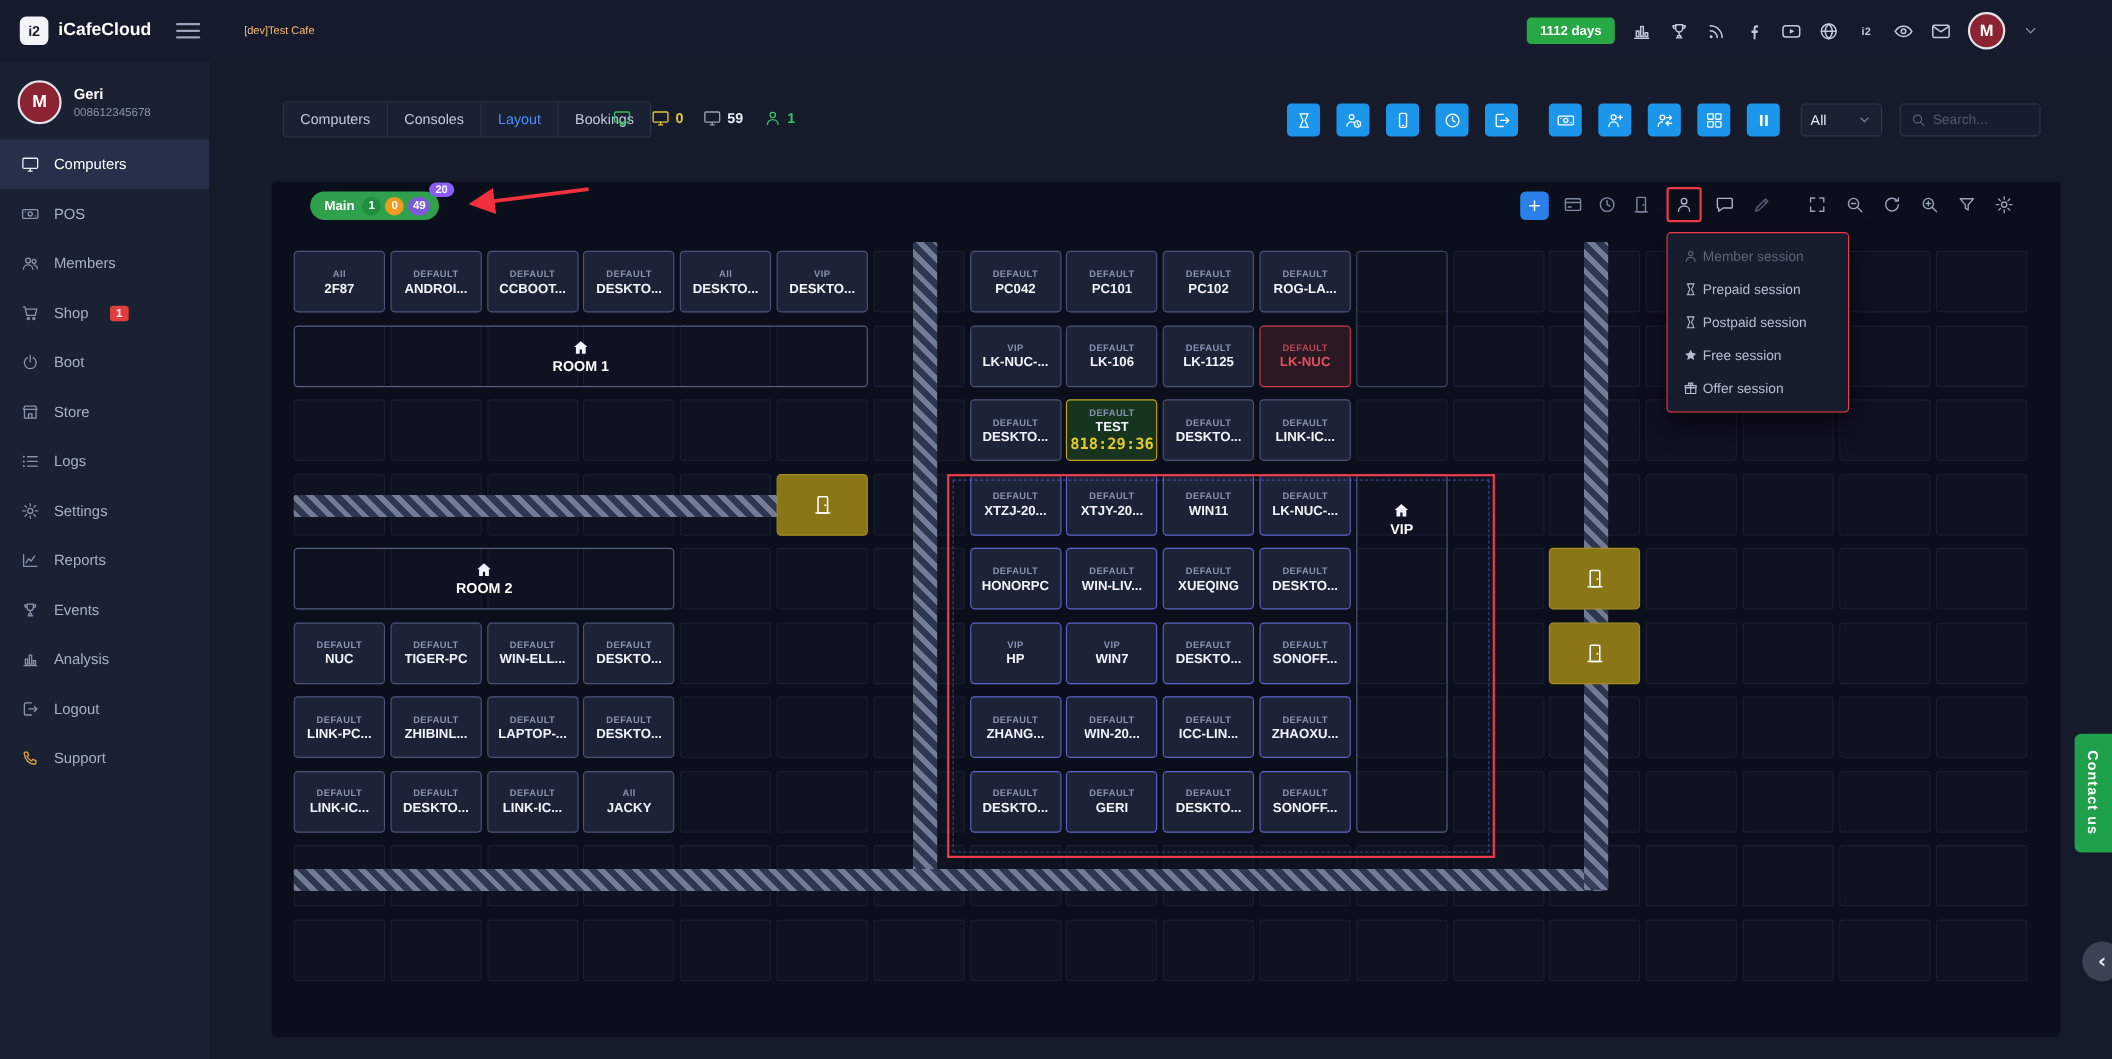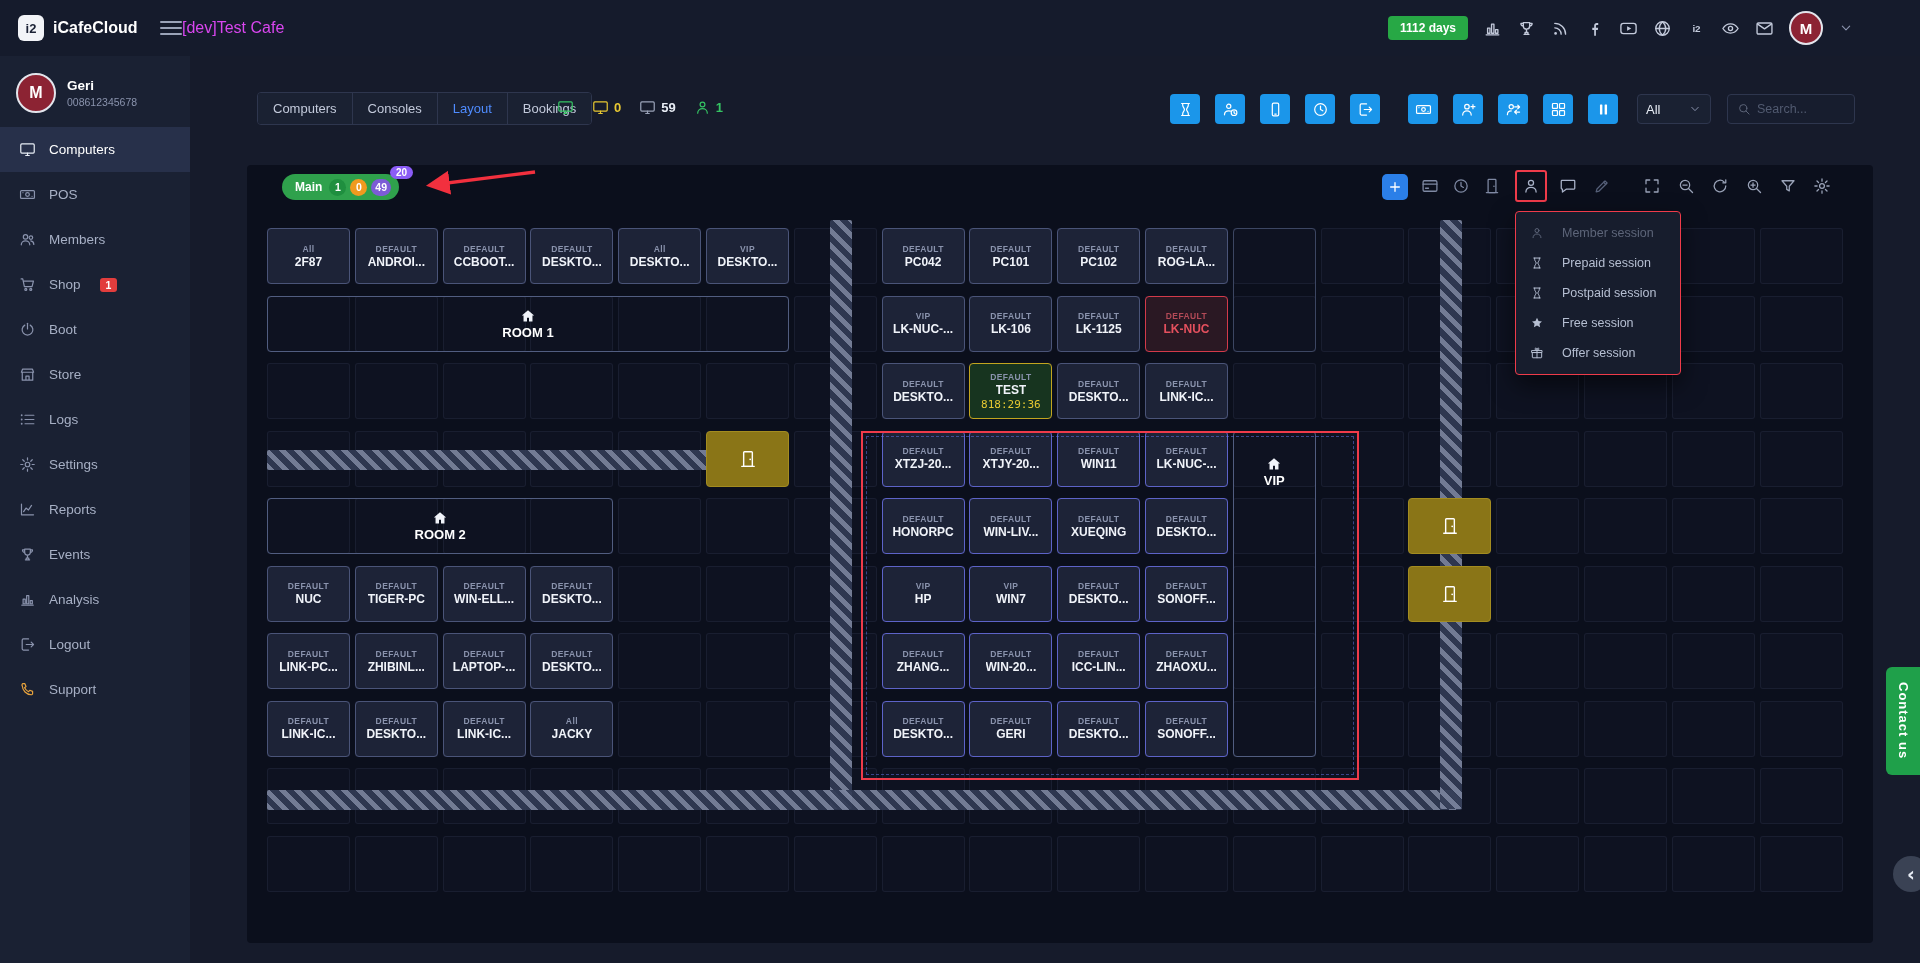--- a/index.html
+++ b/index.html
@@ -14,7 +14,7 @@
   .brand-name { color:#fff; font-size:16px; font-weight:700; }
   .hamburger { width:22px; display:flex; flex-direction:column; gap:4px; margin-left:10px; cursor:pointer; }
   .hamburger i { height:2px; background:#9aa3b8; border-radius:1px; }
-  .tb-title { color:#d946ef; font-size:16px; }
+  .tb-title { color:#fdba74; font-size:10px; margin-left:40px; }
   .topbar-right { margin-left:auto; display:flex; align-items:center; gap:15px; padding-right:66px; }
   .days { background:#27a845; color:#fff; font-size:12px; font-weight:700; padding:5px 12px; border-radius:4px; }
   .tb-icon { color:#c3cadb; cursor:pointer; }

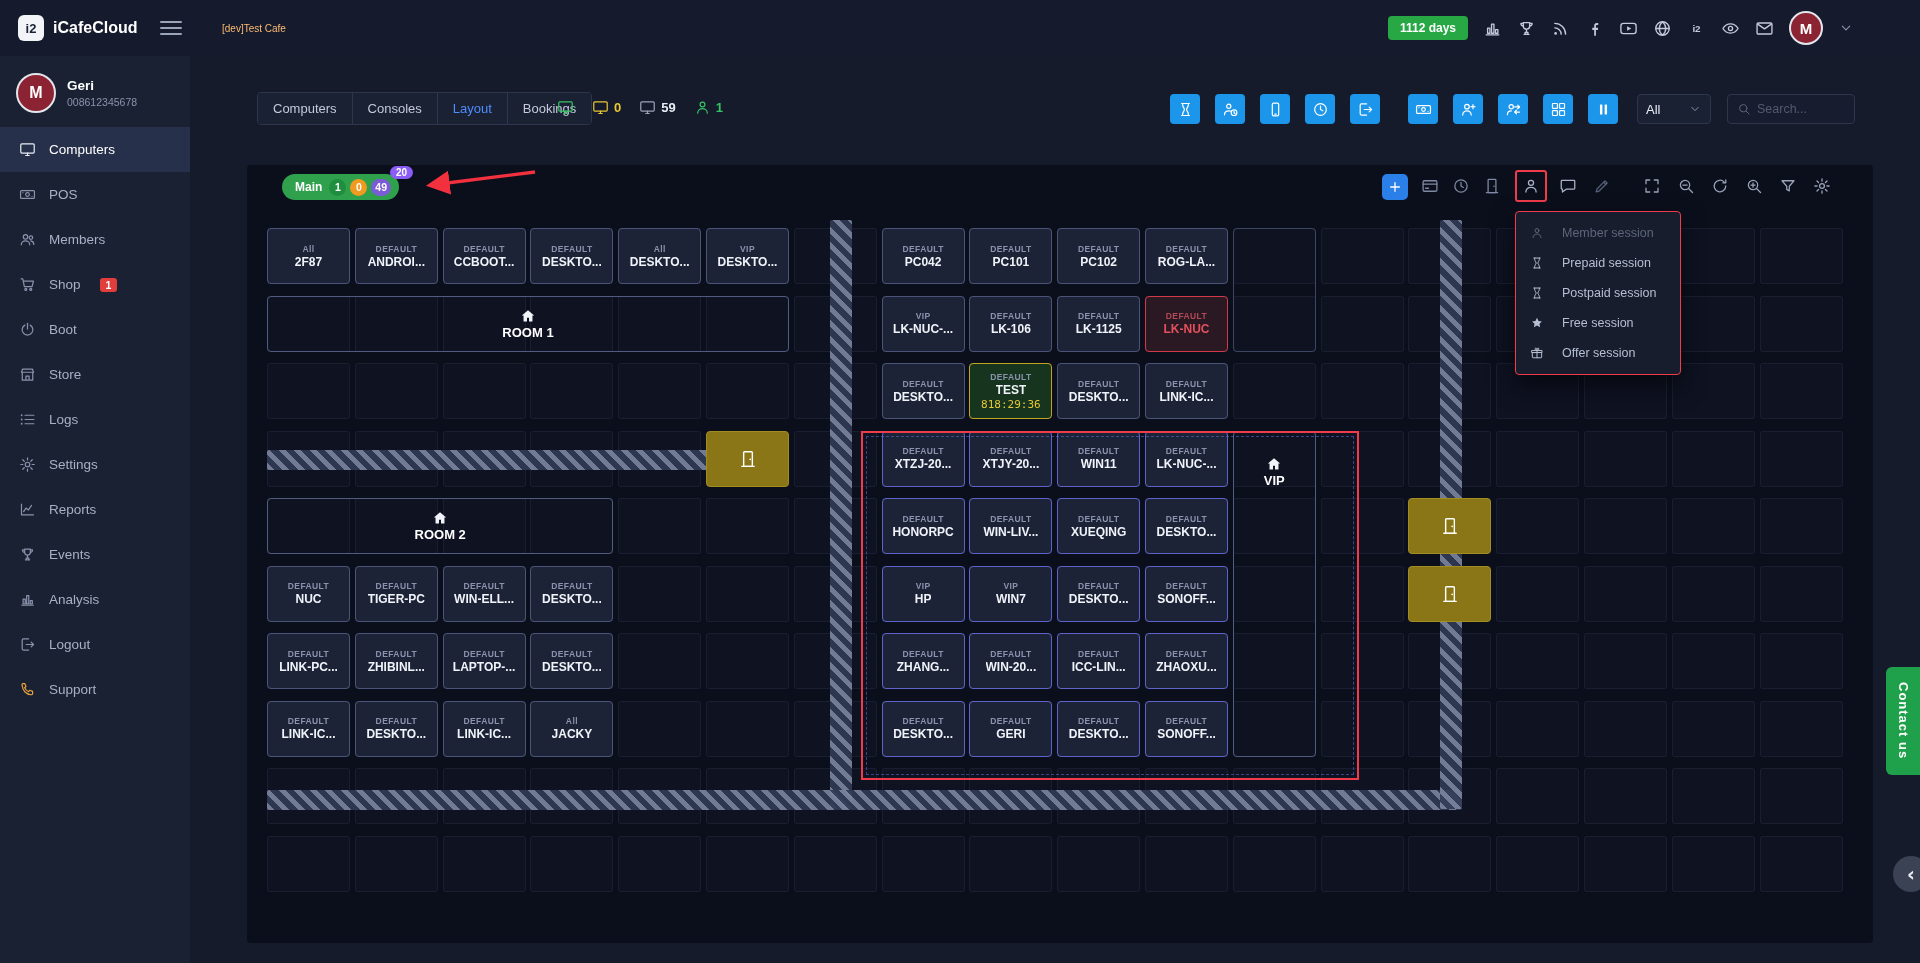--- a/index.html
+++ b/index.html
@@ -87,7 +87,7 @@
   .pencil-btn { position:absolute; left:1346px; top:12px; color:#566079; display:flex; cursor:pointer; }
   .tools-right { position:absolute; left:1396px; top:12px; display:flex; gap:16px; color:#9aa3b8; }
   .session-menu { position:absolute; left:1268px; top:46px; width:166px; background:#171d2d; border:1.5px solid #ef3b4a; border-radius:4px; padding:6px 0; z-index:9; box-shadow:0 10px 24px rgba(0,0,0,.55); }
-  .menu-item { display:flex; align-items:center; gap:18px; padding:8px 14px; font-size:12.5px; color:#b6bfd2; cursor:pointer; }
+  .menu-item { display:flex; align-items:center; gap:4px; padding:8px 14px; font-size:12.5px; color:#b6bfd2; cursor:pointer; }
   .menu-item.disabled { color:#5d6579; cursor:default; }
   .mi-ic { display:flex; }
 

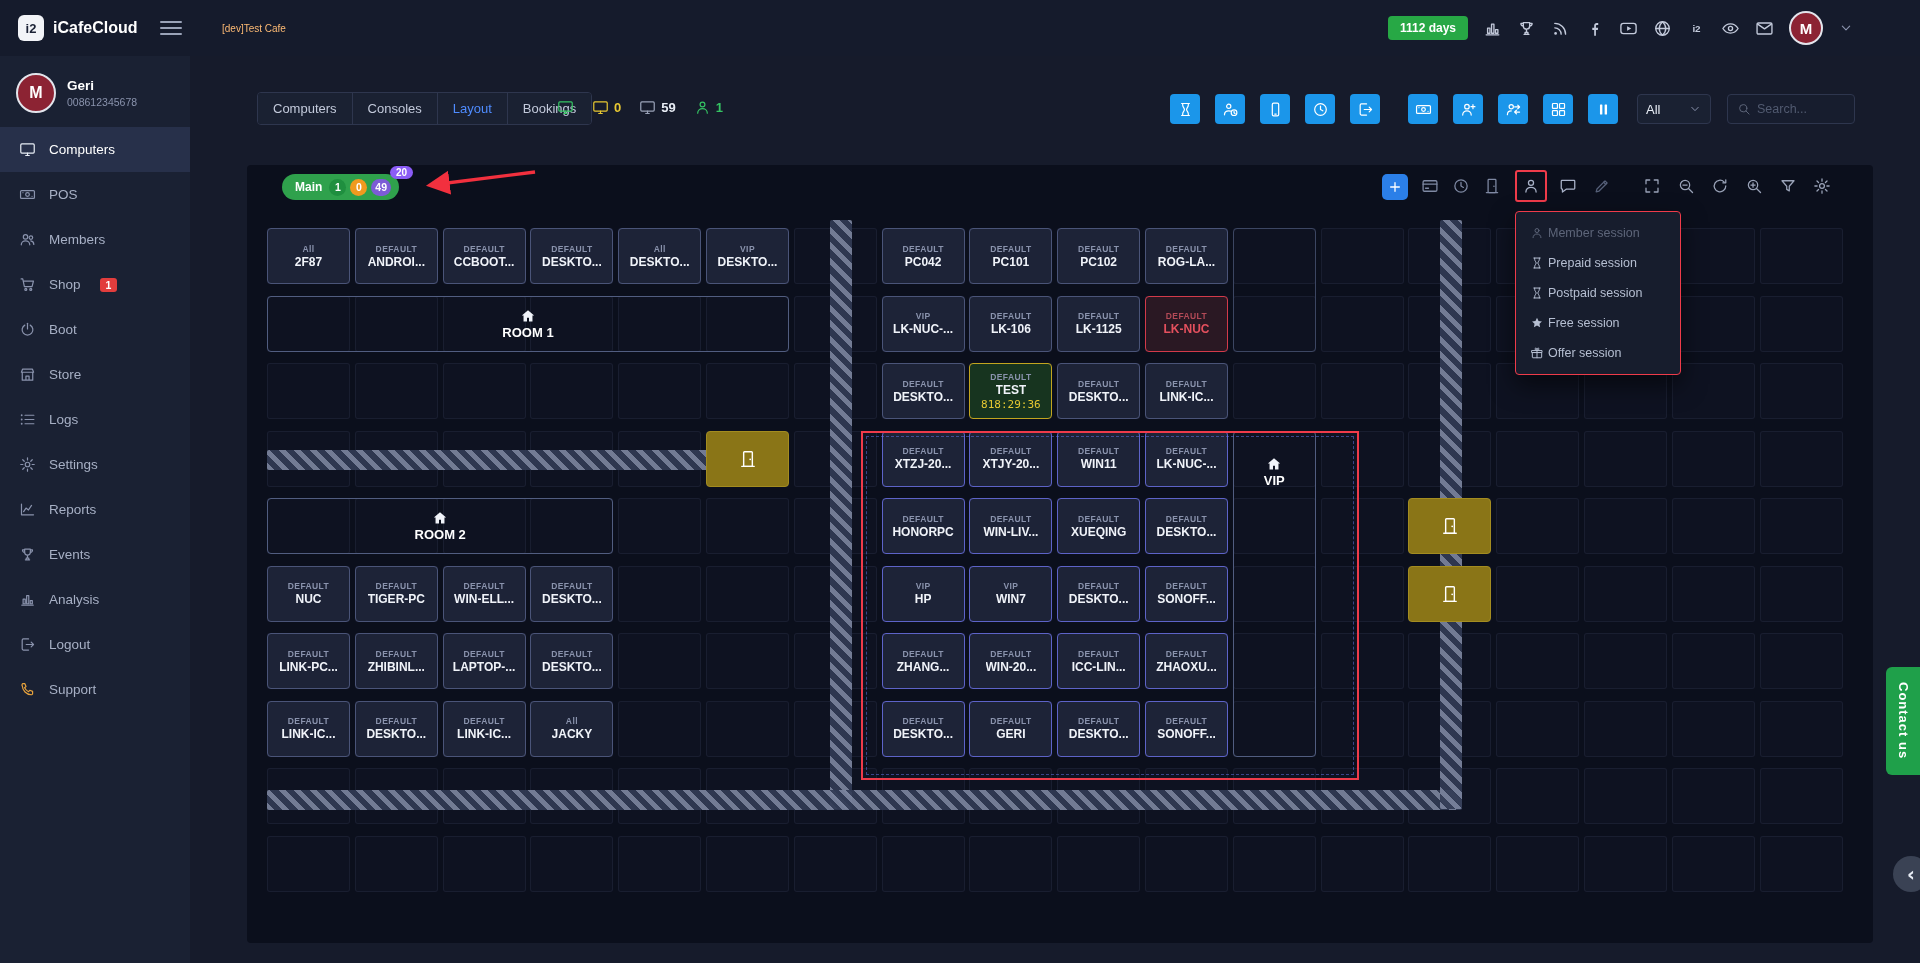--- a/index.html
+++ b/index.html
@@ -67,7 +67,7 @@
   .tile.alert .t-name { color:#e4505e; }
   .tile.alert .t-badge { color:#b34a57; }
   .tile.session { background:#17341f; border-color:#c2a51f; }
-  .t-timer { font-size:11px; color:#e6c832; font-weight:400; font-family:"DejaVu Sans Mono",monospace; }
+  .t-timer { font-size:14px; color:#e6c832; font-weight:700; font-family:"DejaVu Sans Mono",monospace; }
   .door { position:absolute; background:#8a7517; border:1.5px solid #a38c20; border-radius:4px; display:flex; align-items:center; justify-content:center; color:#fff; z-index:5; cursor:pointer; }
   .sel-box { position:absolute; border:2px solid #ef3b4a; z-index:6; pointer-events:none; }
   .sel-box::before { content:""; position:absolute; inset:3px; border:1px dashed rgba(96,110,225,0.55); }

